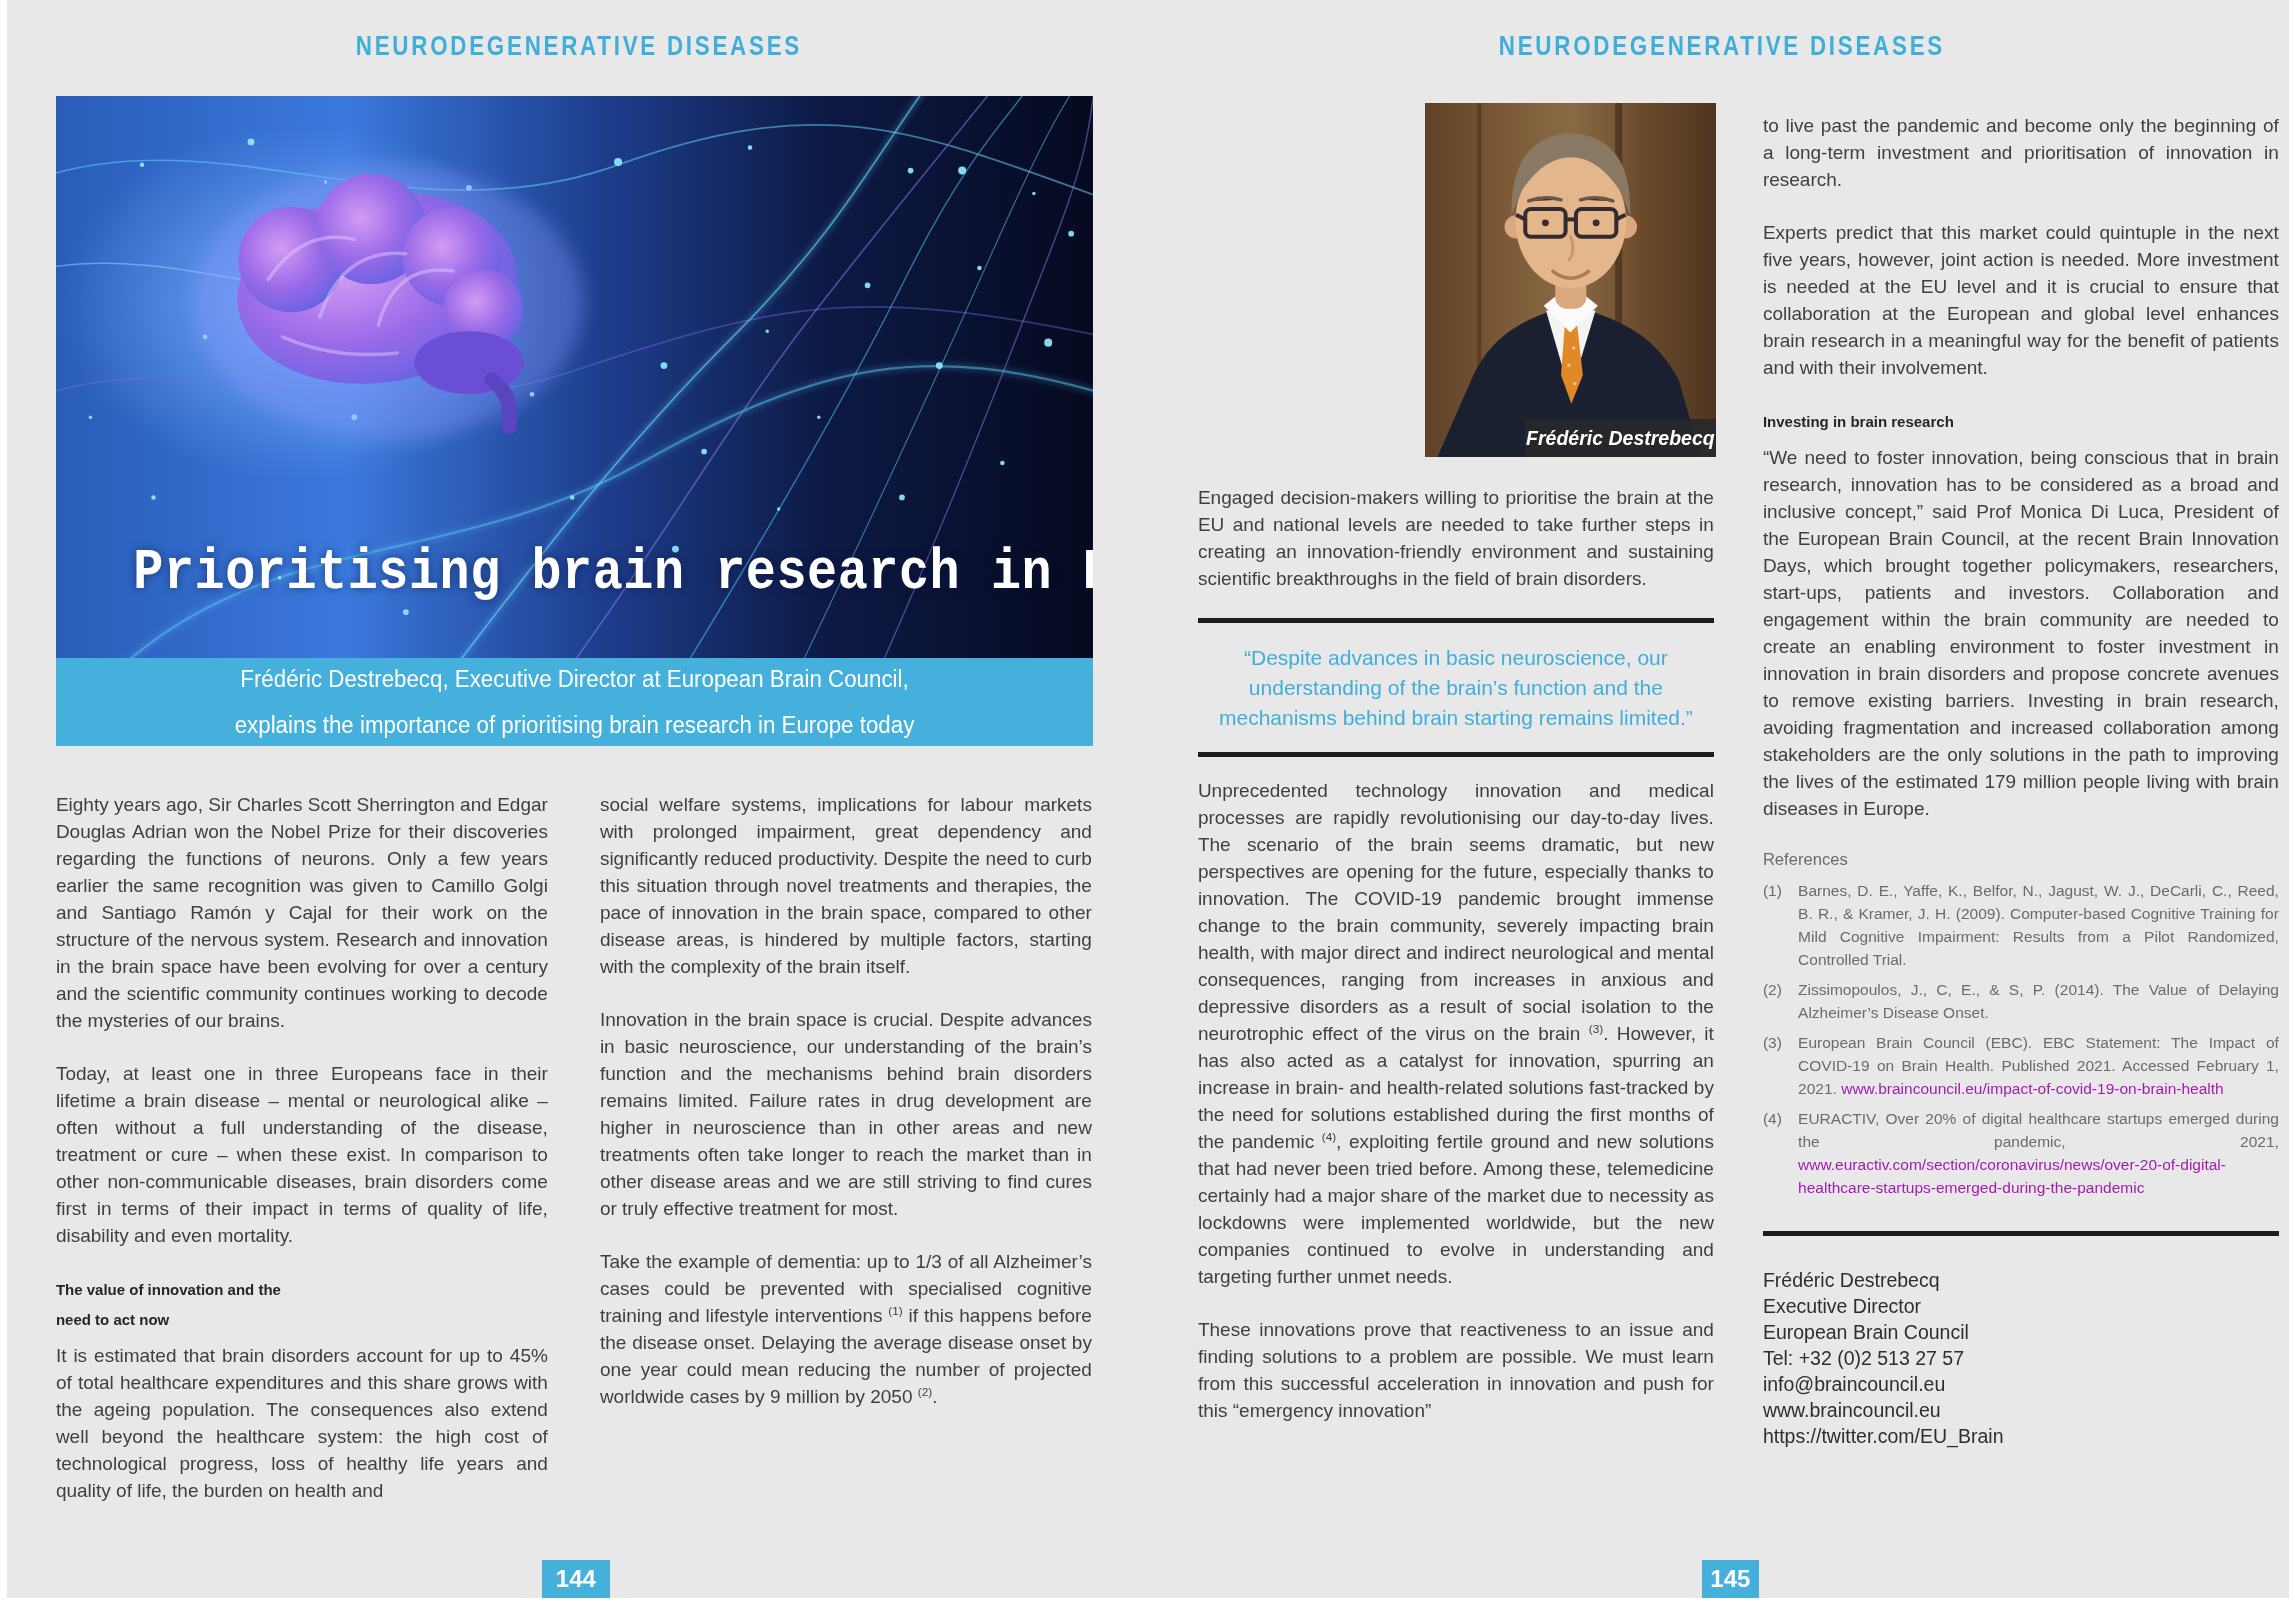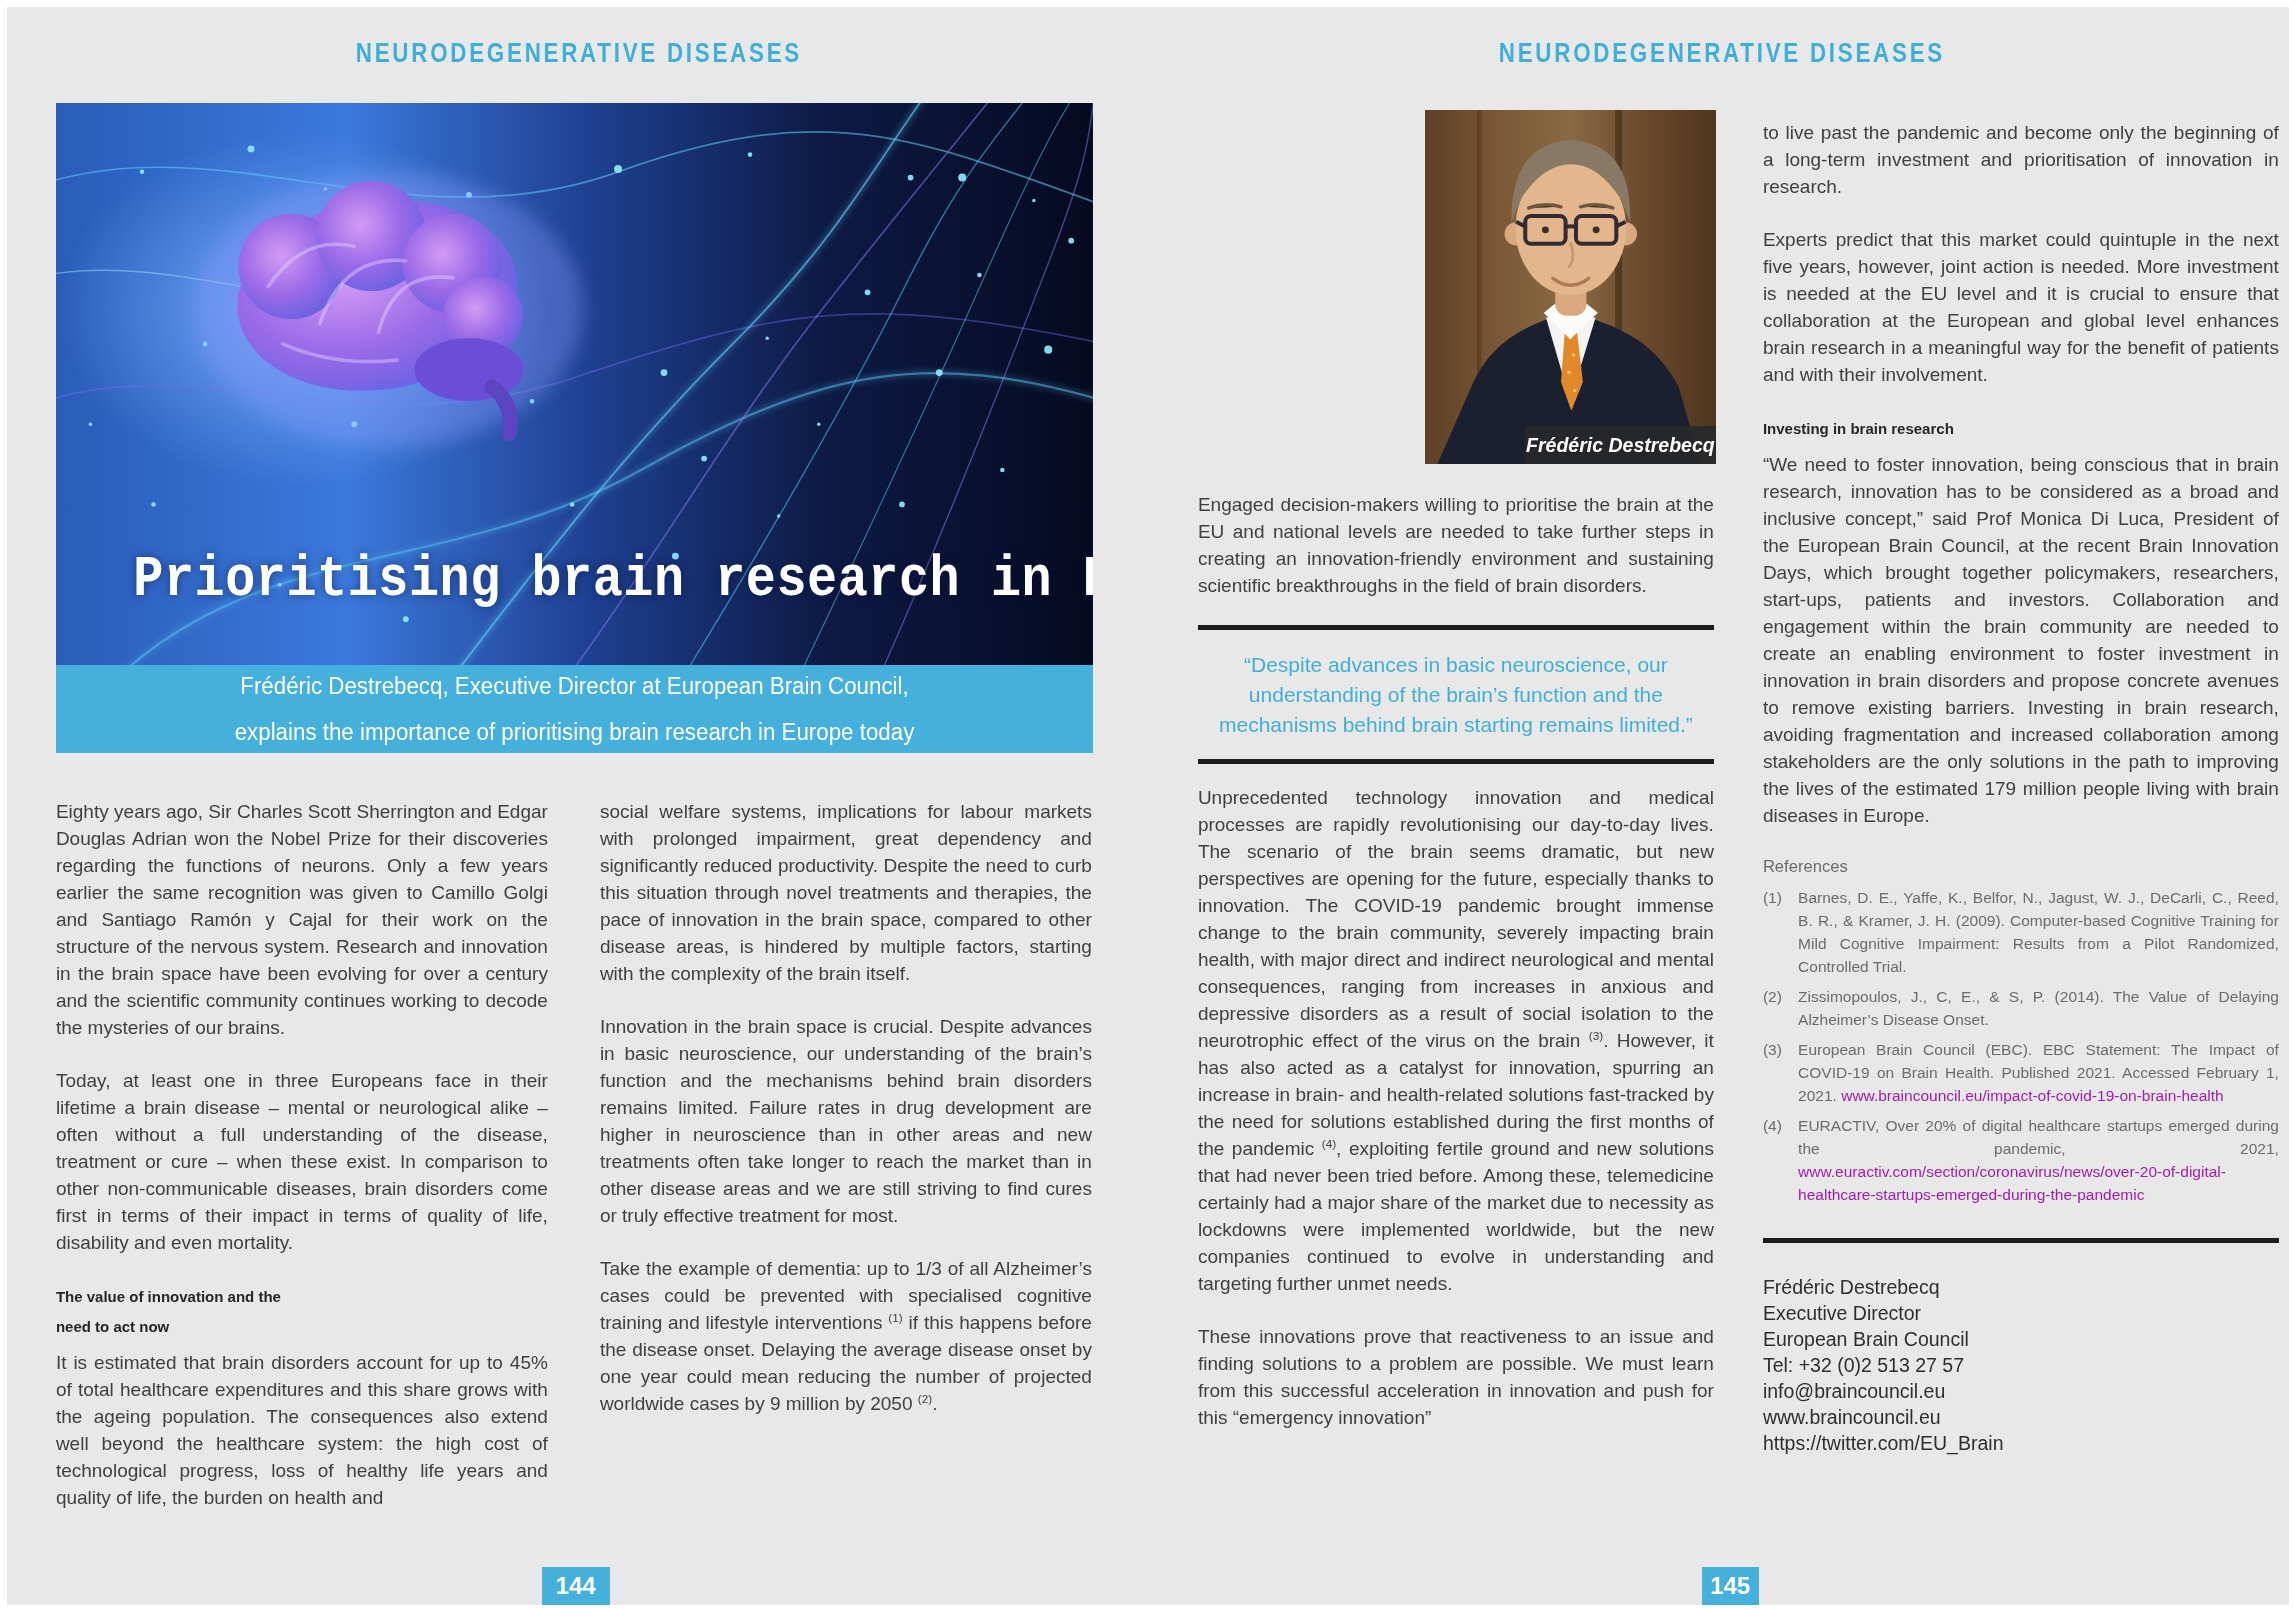--- a/index.html
+++ b/index.html
@@ -4,7 +4,7 @@
 <style>
   html,body{margin:0;padding:0;background:#ffffff;}
   body{width:2295px;height:1610px;position:relative;font-family:"Liberation Sans",sans-serif;overflow:hidden;}
-  .spread{position:absolute;left:6.9px;top:7px;width:2282px;height:1598px;background:#e8e8e9;}
+  .spread{position:absolute;left:6.9px;top:0;width:2282px;height:1598px;background:#e8e8e9;}
 
   
   .sec-header{position:absolute;top:30px;text-align:center;color:#3faed8;font-weight:700;}

